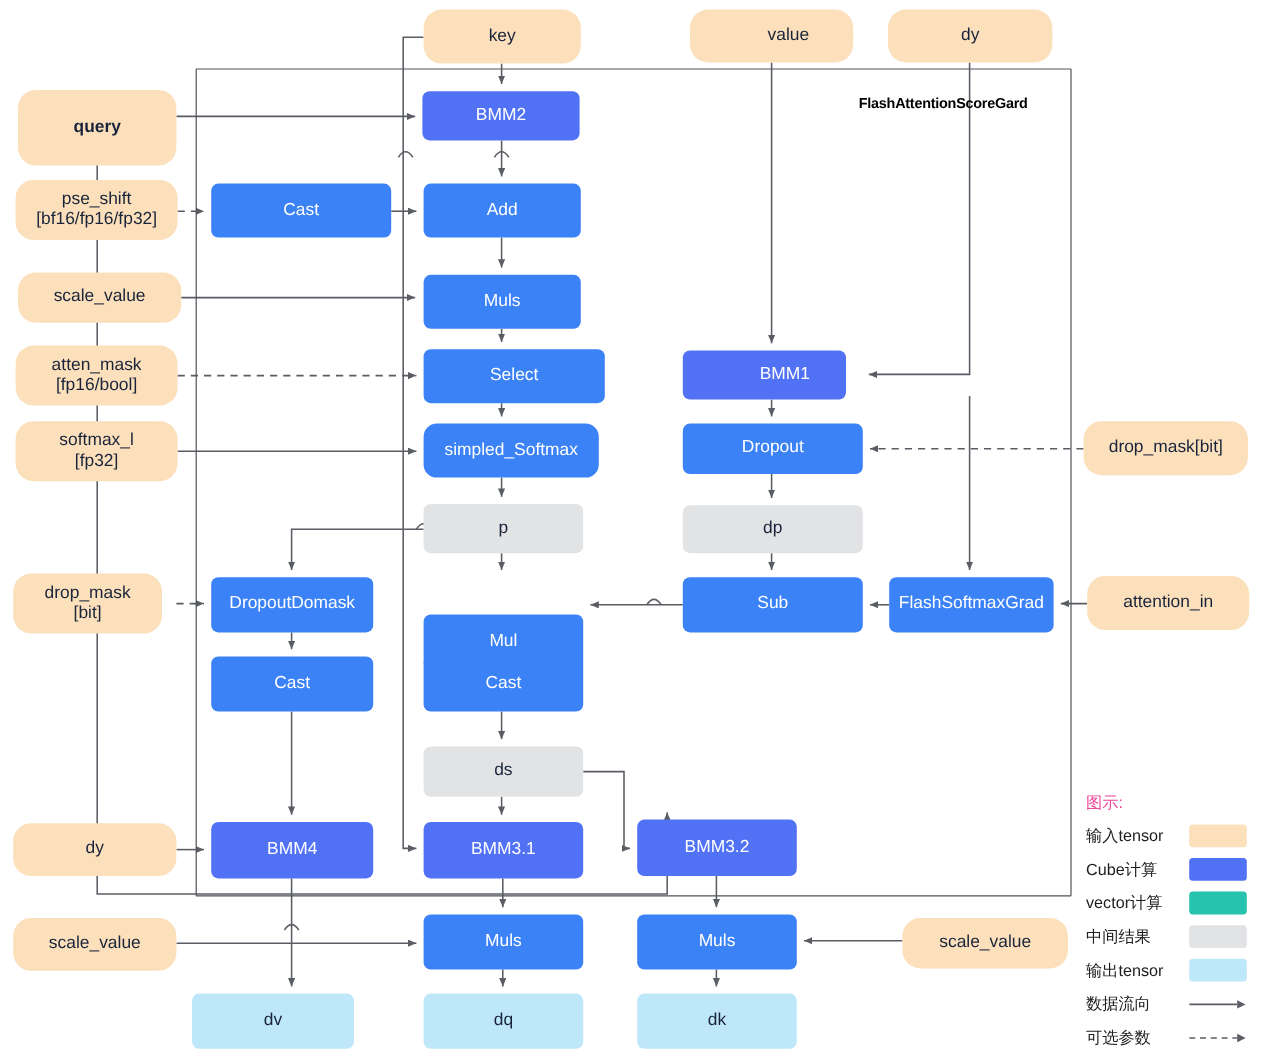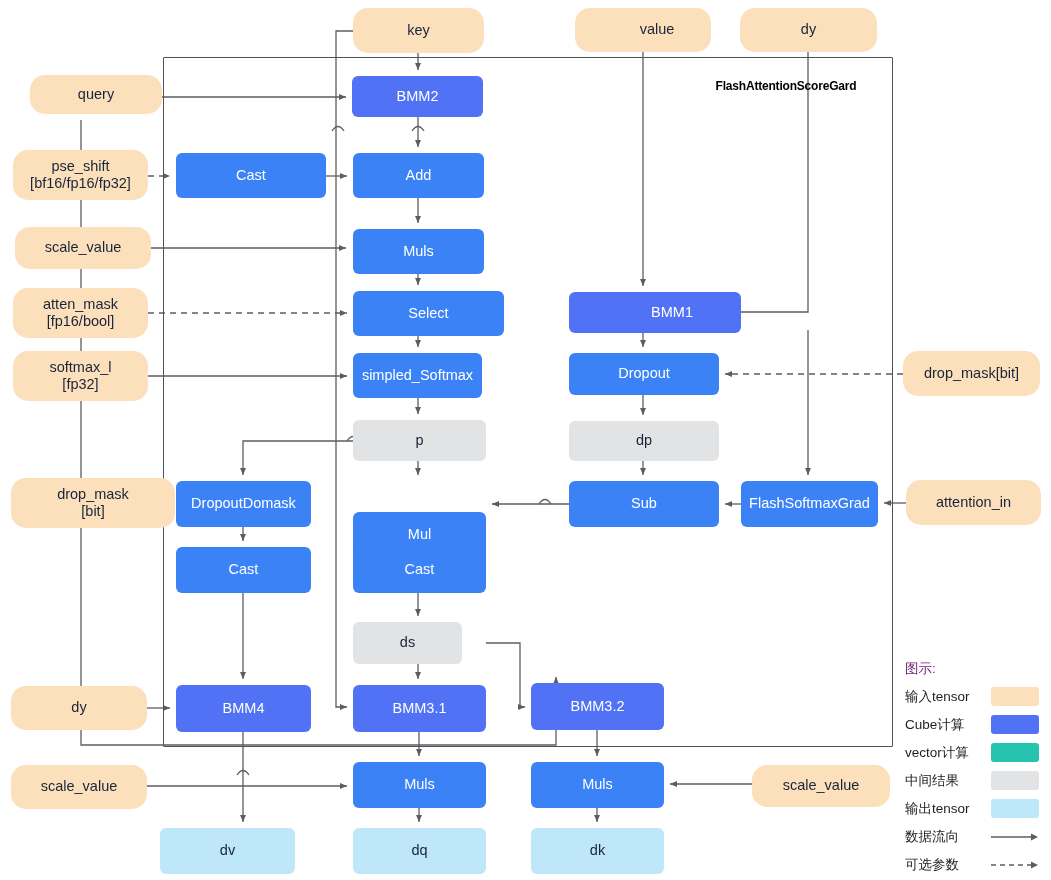--- a/index.html
+++ b/index.html
@@ -136,7 +136,7 @@
     <div class="node n-input" style="left: 353px; top: 8px; width: 131px; height: 45px;">key</div>
     <div class="node n-input" style="left: 575px; top: 8px; width: 136px; height: 44px; padding-left: 28px;">value</div>
     <div class="node n-input" style="left: 740px; top: 8px; width: 137px; height: 44px;">dy</div>
-    <div class="node n-input" style="left: 30px; top: 75px; width: 132px; height: 39px;">query</div>
+    <div class="node n-input" style="left: 15px; top: 75px; width: 132px; height: 63px; font-weight: bold;">query</div>
     <div class="node n-input" style="left: 13px; top: 150px; width: 135px; height: 50px;">pse_shift
 [bf16/fp16/fp32]</div>
     <div class="node n-input" style="left: 15px; top: 227px; width: 136px; height: 42px;">scale_value</div>

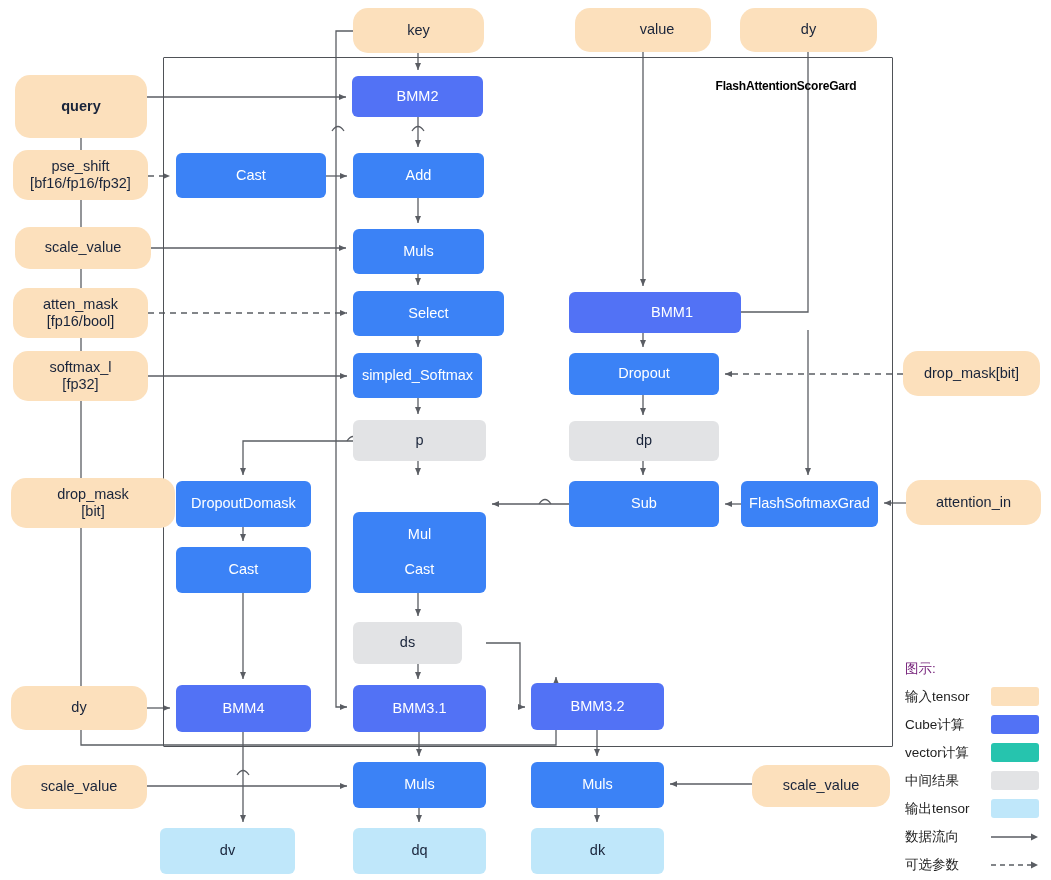--- a/index.html
+++ b/index.html
@@ -166,7 +166,7 @@
     <div class="node n-cube" style="left: 176px; top: 685px; width: 135px; height: 47px;">BMM4</div>
     <div class="node n-cube" style="left: 353px; top: 685px; width: 133px; height: 47px;">BMM3.1</div>
     <div class="node n-cube" style="left: 531px; top: 683px; width: 133px; height: 47px;">BMM3.2</div>
-    <div class="node n-cube" style="left: 569px; top: 292px; width: 172px; height: 41px; padding-left: 34px;">BMM1</div>
+    <div class="node n-cube" style="left: 569px; top: 292px; width: 136px; height: 41px; padding-left: 34px;">BMM1</div>
     <div class="node n-vector" style="left: 569px; top: 353px; width: 150px; height: 42px;">Dropout</div>
     <div class="node n-mid" style="left: 569px; top: 421px; width: 150px; height: 40px;">dp</div>
     <div class="node n-vector" style="left: 569px; top: 481px; width: 150px; height: 46px;">Sub</div>

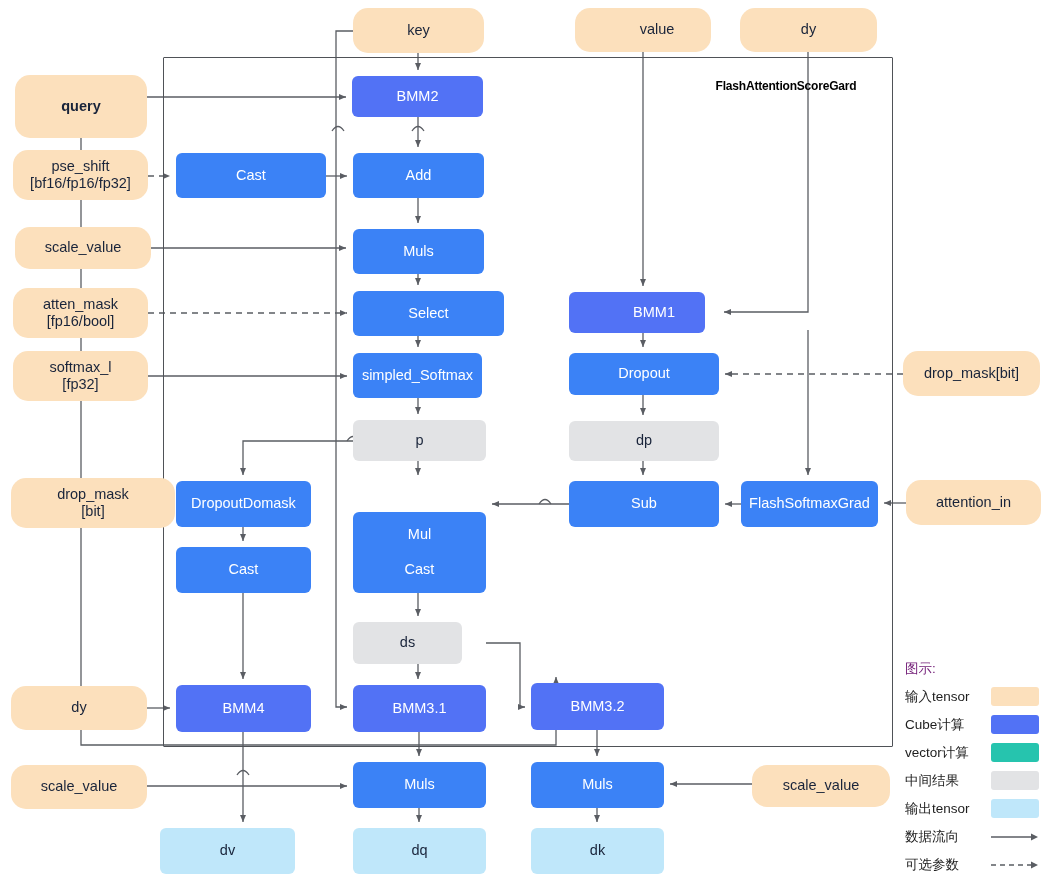--- a/index.html
+++ b/index.html
@@ -156,7 +156,7 @@
     <div class="node n-vector" style="left: 353px; top: 153px; width: 131px; height: 45px;">Add</div>
     <div class="node n-vector" style="left: 353px; top: 229px; width: 131px; height: 45px;">Muls</div>
     <div class="node n-vector" style="left: 353px; top: 291px; width: 151px; height: 45px;">Select</div>
-    <div class="node n-vector" style="left: 353px; top: 353px; width: 129px; height: 45px;">simpled_Softmax</div>
+    <div class="node n-vector" style="left: 353px; top: 353px; width: 146px; height: 45px; border-radius: 11px;">simpled_Softmax</div>
     <div class="node n-mid" style="left: 353px; top: 420px; width: 133px; height: 41px;">p</div>
     <div class="node n-vector" style="left: 176px; top: 481px; width: 135px; height: 46px;">DropoutDomask</div>
     <div class="node n-vector" style="left: 353px; top: 481px; width: 133px; height: 46px; margin-top: 31px;">Mul</div>

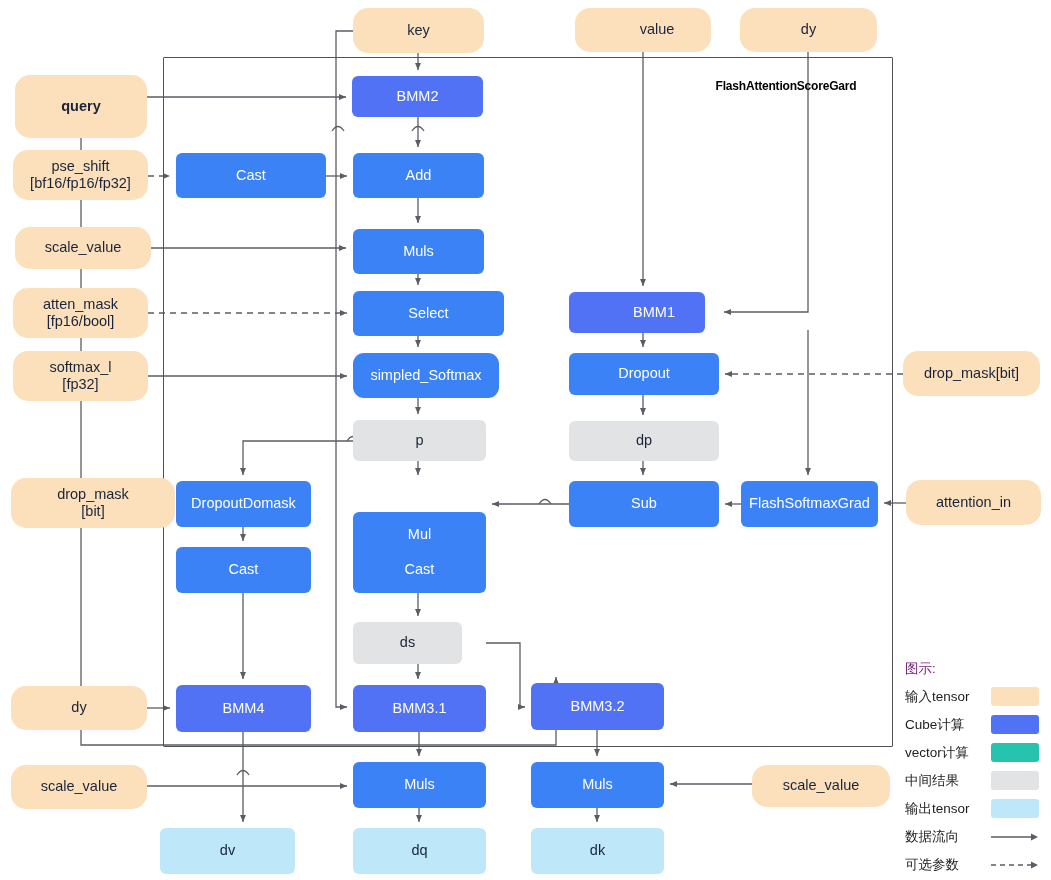--- a/index.html
+++ b/index.html
@@ -144,7 +144,7 @@
 [fp16/bool]</div>
     <div class="node n-input" style="left: 13px; top: 351px; width: 135px; height: 50px;">softmax_l
 [fp32]</div>
-    <div class="node n-input" style="left: 11px; top: 478px; width: 164px; height: 50px;">drop_mask
+    <div class="node n-input" style="left: 11px; top: 478px; width: 124px; height: 50px;">drop_mask
 [bit]</div>
     <div class="node n-input" style="left: 11px; top: 686px; width: 136px; height: 44px;">dy</div>
     <div class="node n-input" style="left: 11px; top: 765px; width: 136px; height: 44px;">scale_value</div>

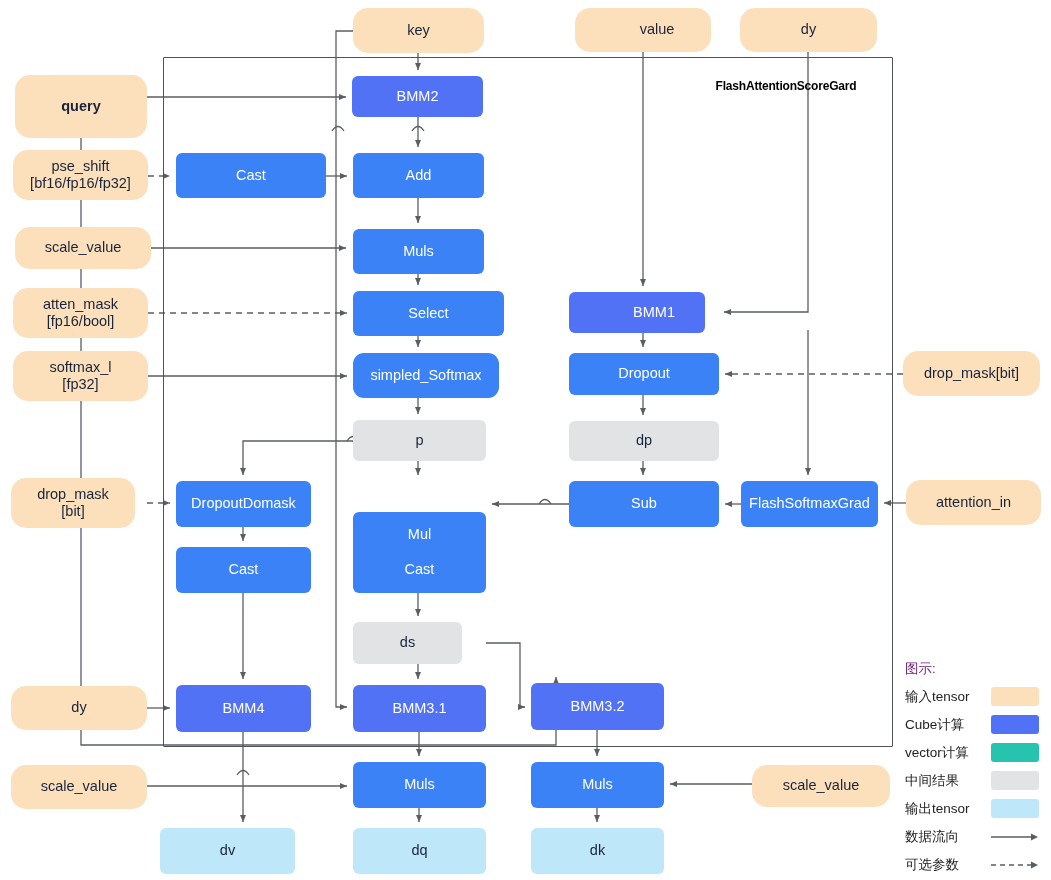--- a/index.html
+++ b/index.html
@@ -162,7 +162,7 @@
     <div class="node n-vector" style="left: 353px; top: 481px; width: 133px; height: 46px; margin-top: 31px;">Mul</div>
     <div class="node n-vector" style="left: 176px; top: 547px; width: 135px; height: 46px;">Cast</div>
     <div class="node n-vector" style="left: 353px; top: 547px; width: 133px; height: 46px;">Cast</div>
-    <div class="node n-mid" style="left: 353px; top: 622px; width: 109px; height: 42px;">ds</div>
+    <div class="node n-mid" style="left: 353px; top: 622px; width: 133px; height: 42px;">ds</div>
     <div class="node n-cube" style="left: 176px; top: 685px; width: 135px; height: 47px;">BMM4</div>
     <div class="node n-cube" style="left: 353px; top: 685px; width: 133px; height: 47px;">BMM3.1</div>
     <div class="node n-cube" style="left: 531px; top: 683px; width: 133px; height: 47px;">BMM3.2</div>

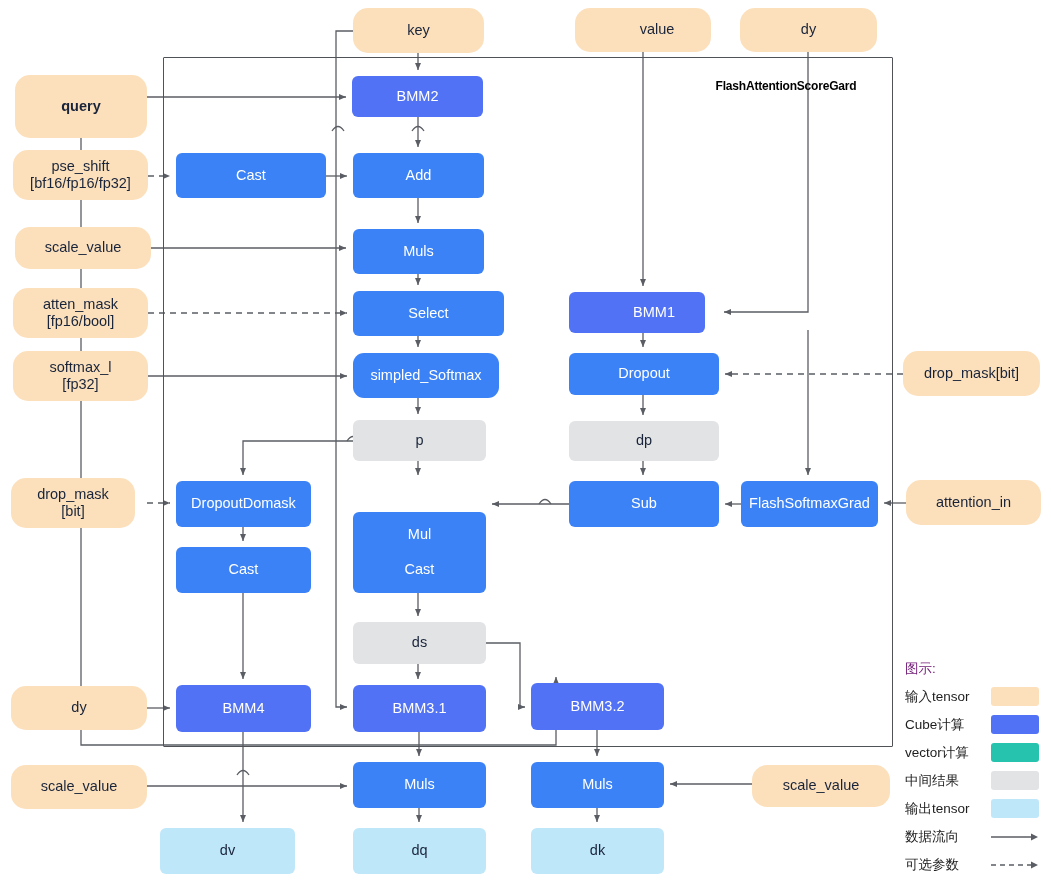--- a/index.html
+++ b/index.html
@@ -24,7 +24,7 @@
   .lg-row{display:flex;align-items:center;height:21px;margin-bottom:7px;}
   .lg-label{font-size:13.5px;color:#1d1d1d;width:86px;}
   .lg-swatch{width:48px;height:19px;border-radius:3px;}
-  .lg-title{font-size:13.5px;color:#701a75;margin-bottom:8px;}
+  .lg-title{font-size:13.5px;color:#ec4899;margin-bottom:8px;}
   .lg-line{width:48px;height:10px;}
 </style>
 </head>

